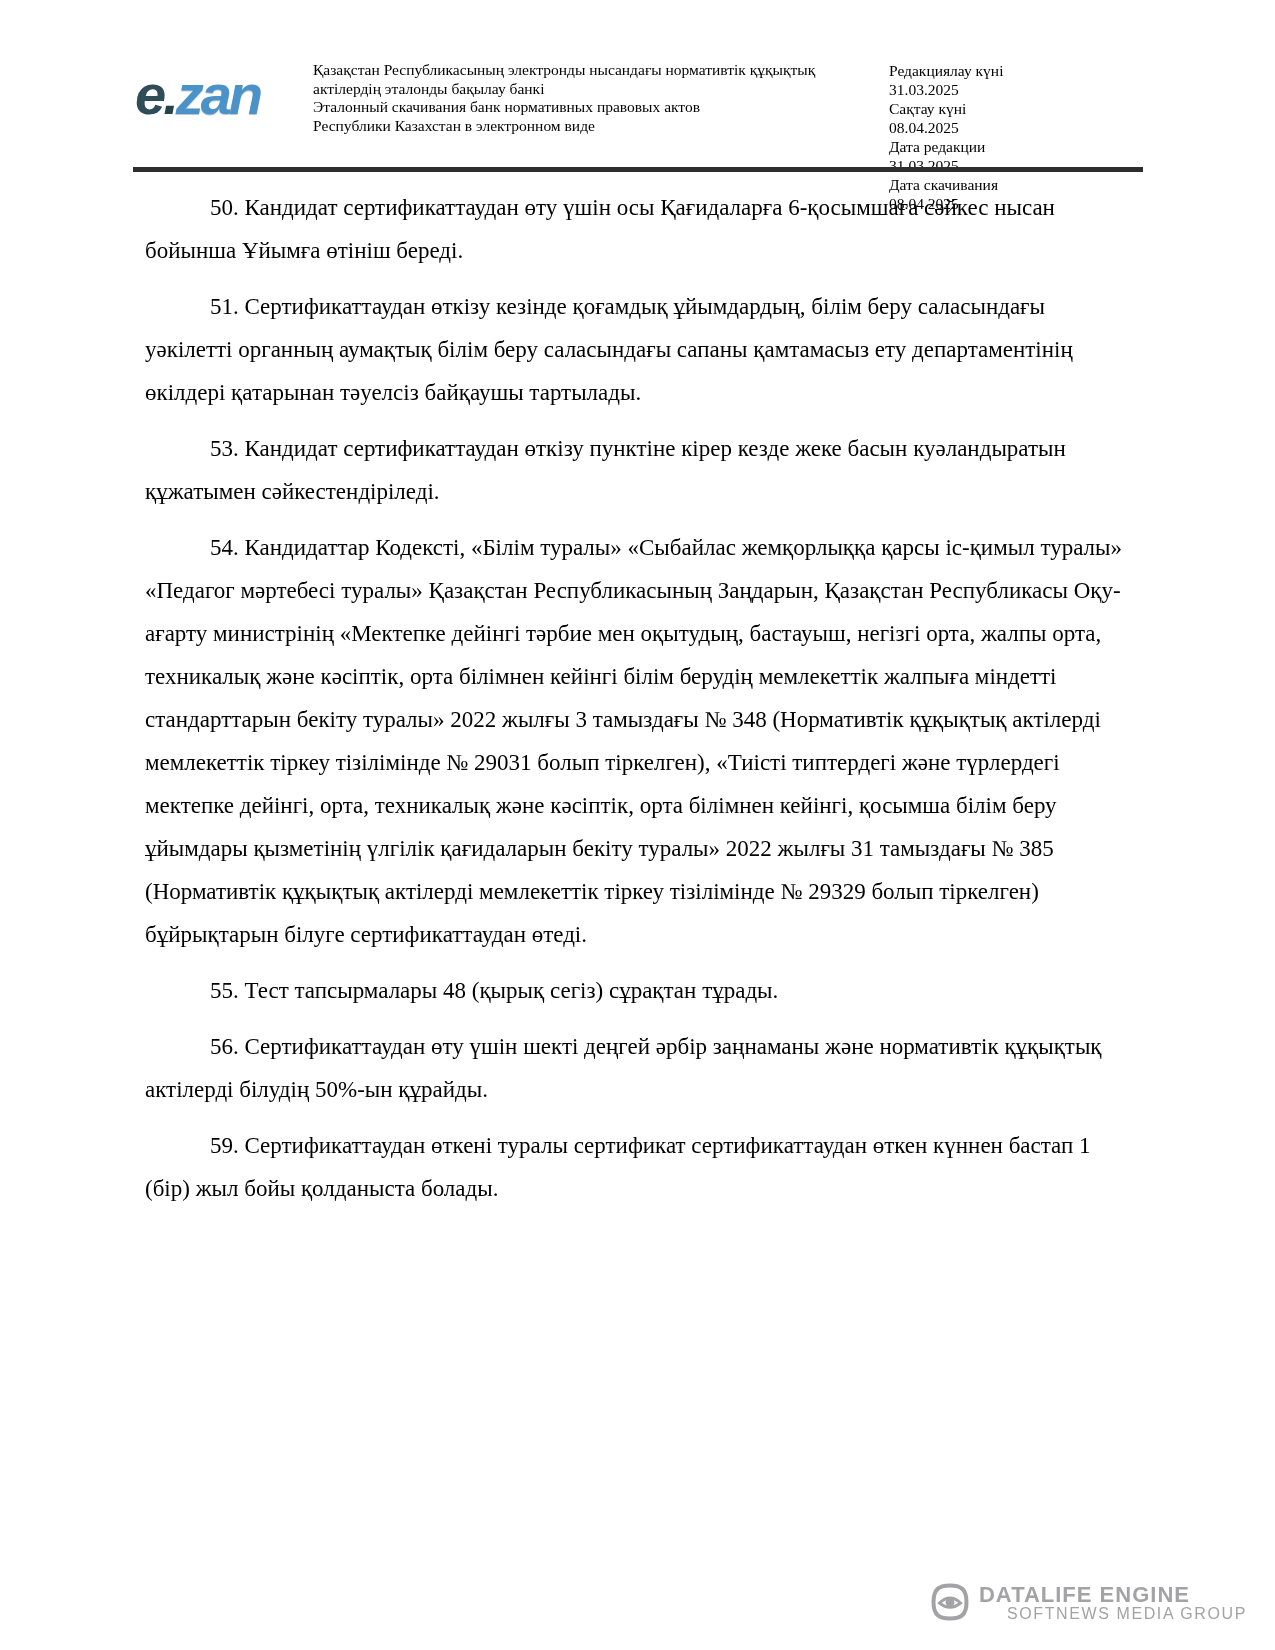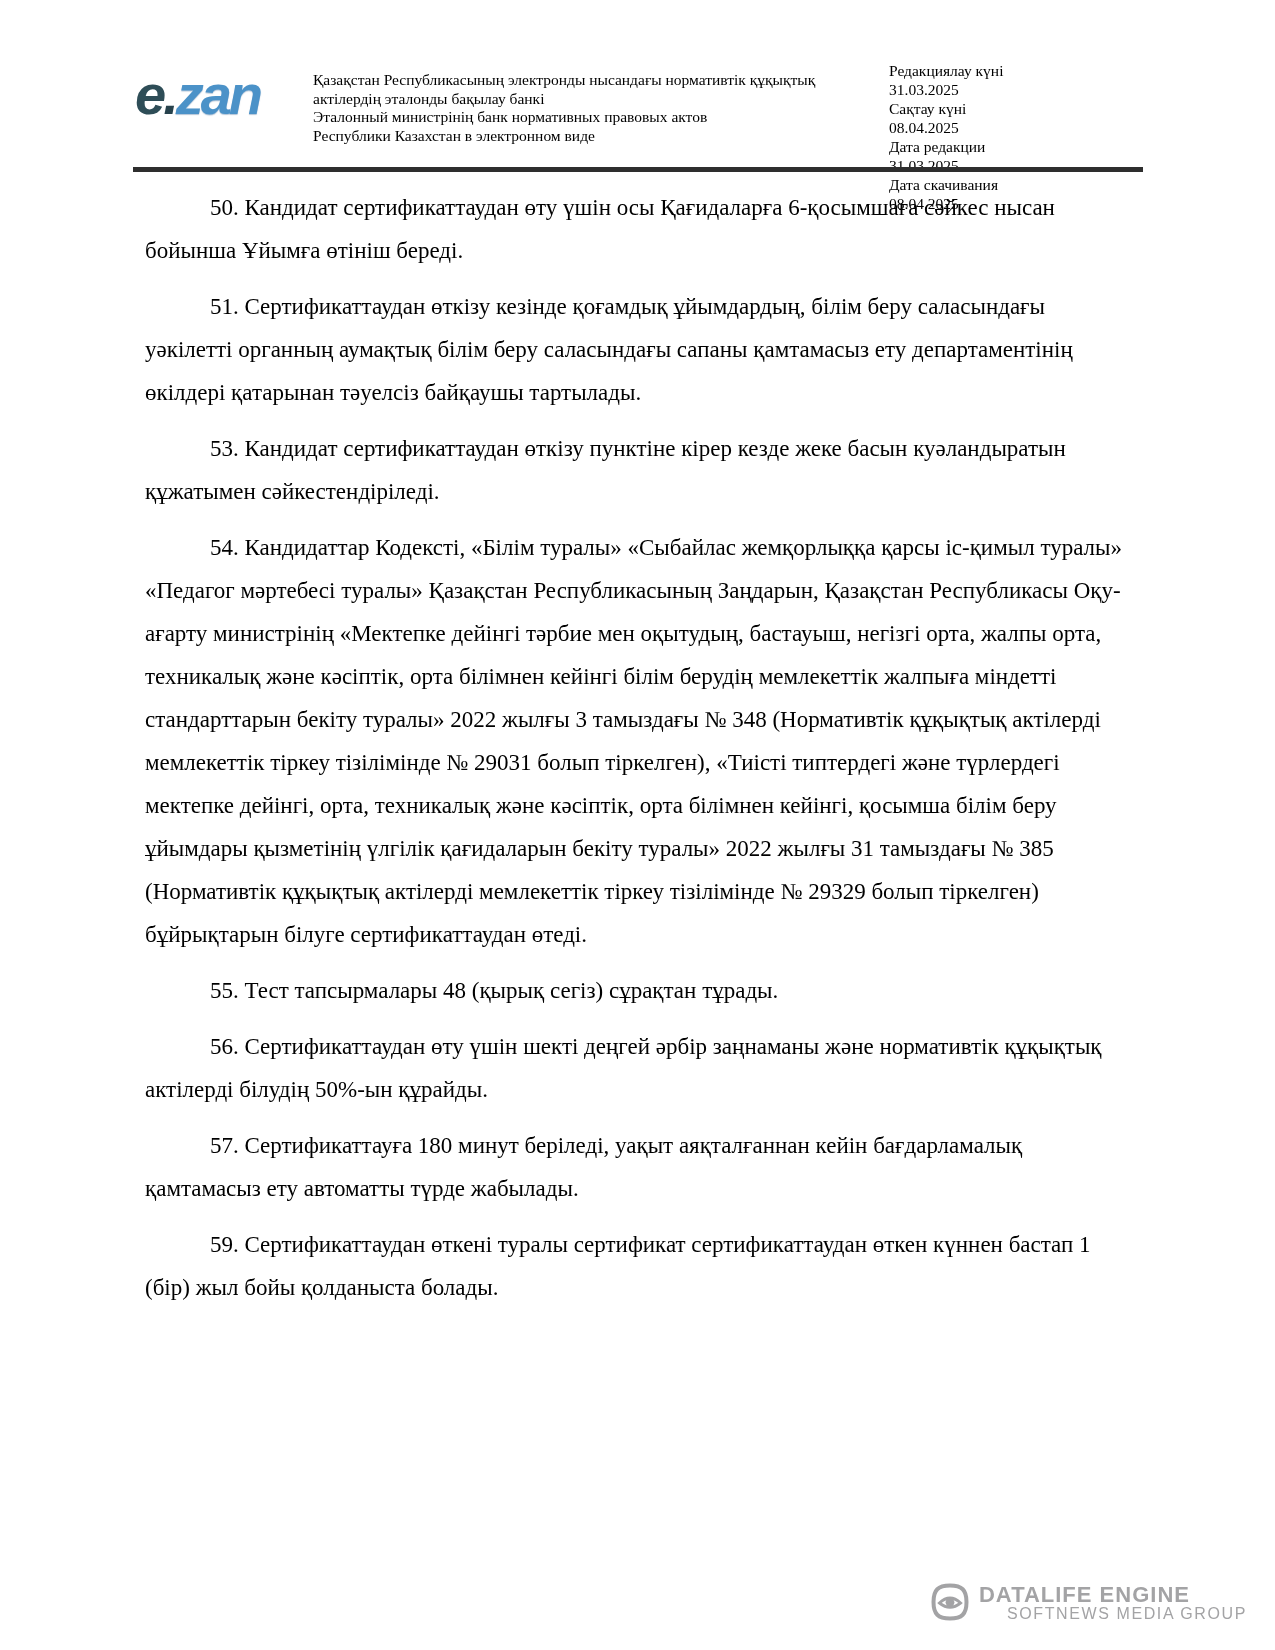--- a/index.html
+++ b/index.html
@@ -31,7 +31,7 @@
 
   .org {
     width:562px; flex:0 0 562px;
-    margin-top:16px;
+    margin-top:6px;
     font-size:15.5px; line-height:18.5px;
   }
 

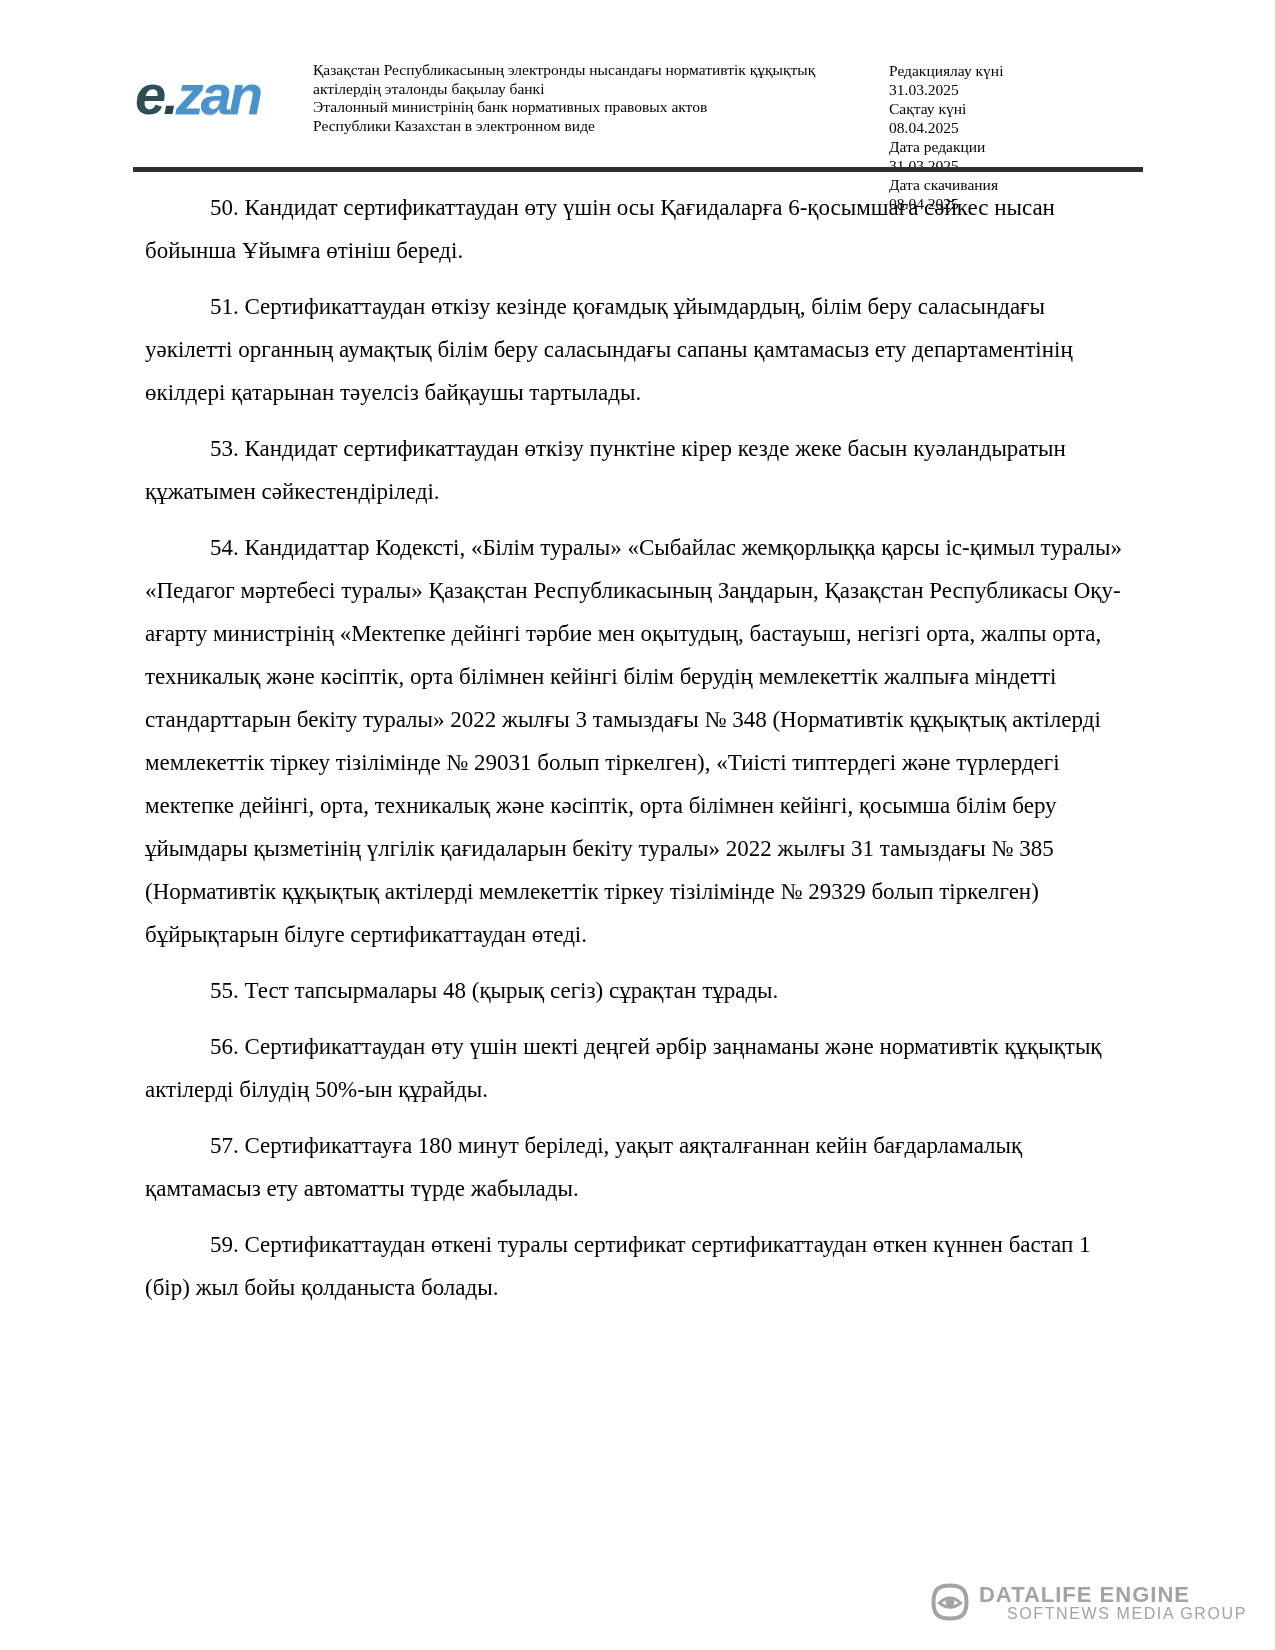--- a/index.html
+++ b/index.html
@@ -83,7 +83,7 @@
 
     <div class="org">
       <div>Қазақстан Республикасының электронды нысандағы нормативтік құқықтық актілердің эталонды бақылау банкі</div>
-      <div>Эталонный министрінің банк нормативных правовых актов</div>
+      <div>Эталонный скачивания банк нормативных правовых актов</div>
       <div>Республики Казахстан в электронном виде</div>
     </div>
 

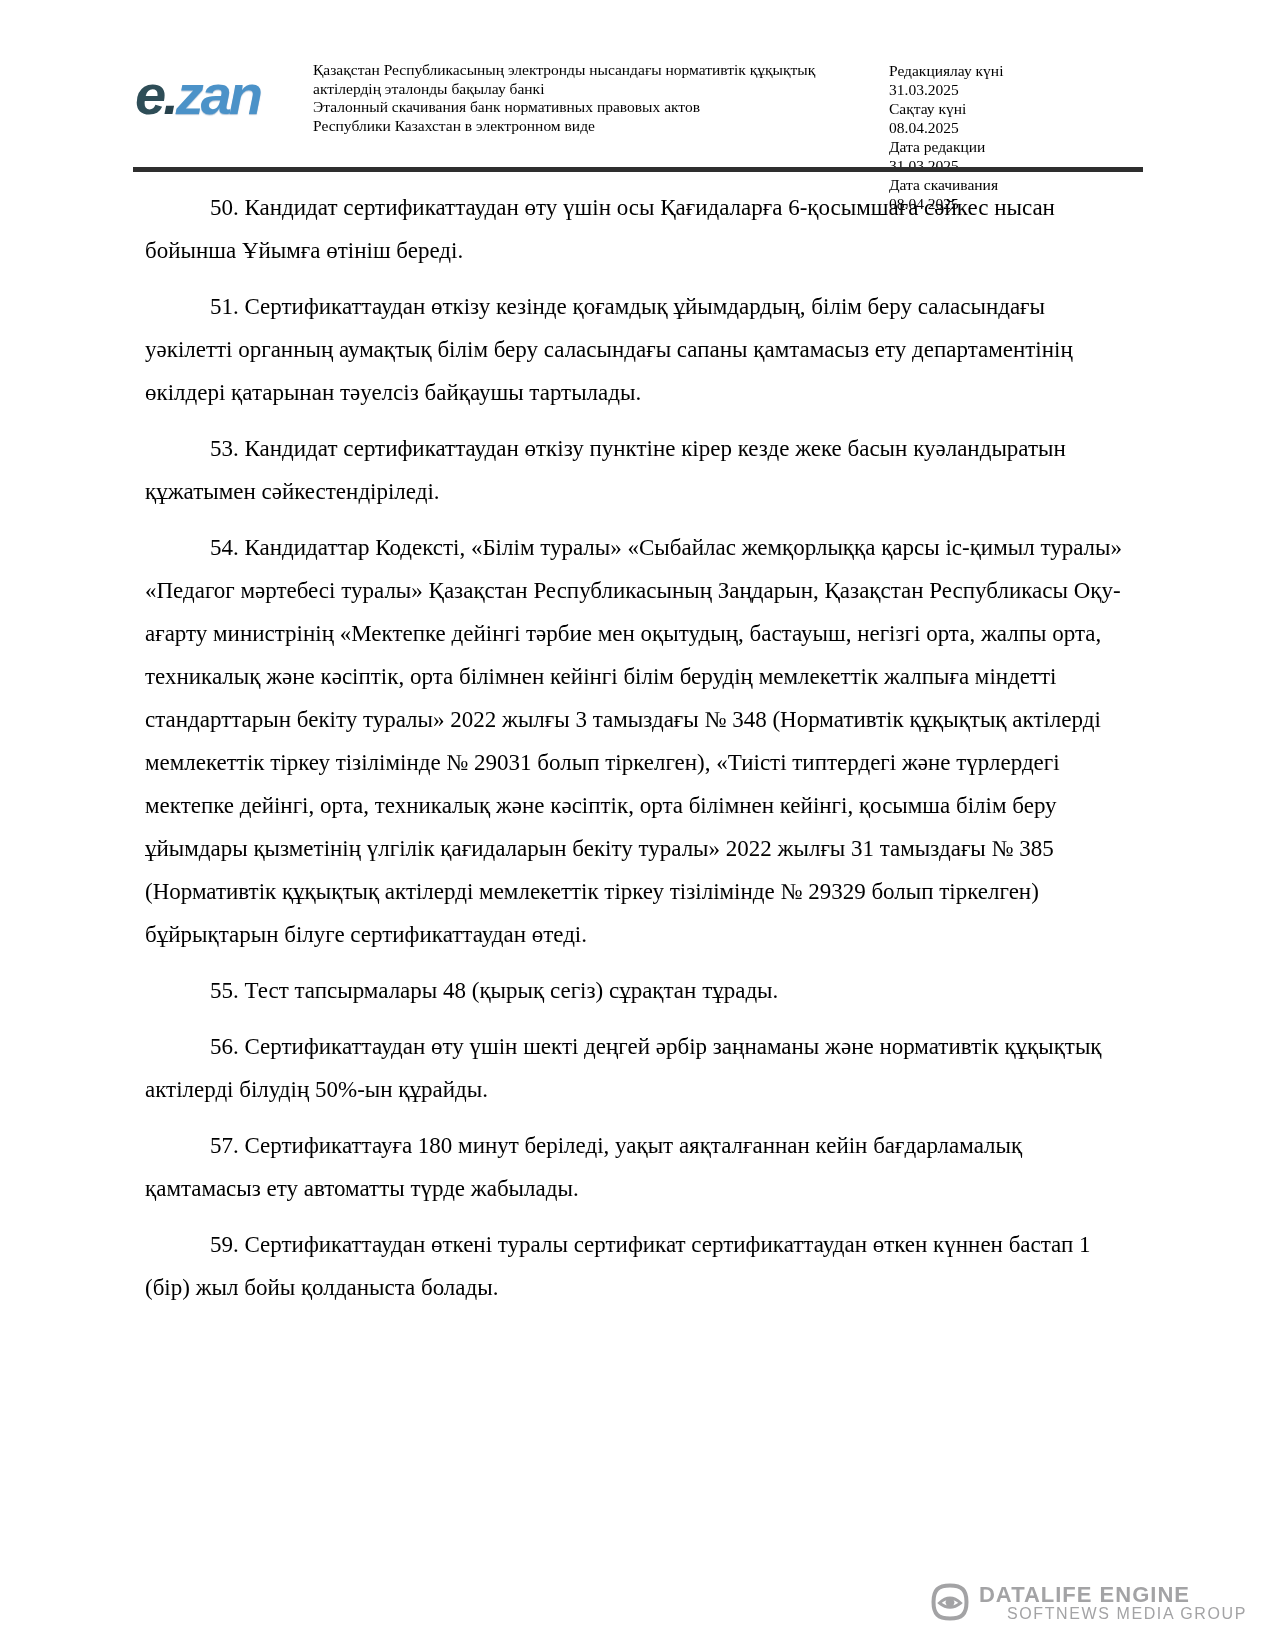--- a/index.html
+++ b/index.html
@@ -116,7 +116,6 @@
       <p class="para">54. Кандидаттар Кодексті, «Білім туралы» «Сыбайлас жемқорлыққа қарсы іс-қимыл туралы» «Педагог мәртебесі туралы» Қазақстан Республикасының Заңдарын, Қазақстан Республикасы Оқу-ағарту министрінің «Мектепке дейінгі тәрбие мен оқытудың, бастауыш, негізгі орта, жалпы орта, техникалық және кәсіптік, орта білімнен кейінгі білім берудің мемлекеттік жалпыға міндетті стандарттарын бекіту туралы» 2022 жылғы 3 тамыздағы № 348 (Нормативтік құқықтық актілерді мемлекеттік тіркеу тізілімінде № 29031 болып тіркелген), «Тиісті типтердегі және түрлердегі мектепке дейінгі, орта, техникалық және кәсіптік, орта білімнен кейінгі, қосымша білім беру ұйымдары қызметінің үлгілік қағидаларын бекіту туралы» 2022 жылғы 31 тамыздағы № 385 (Нормативтік құқықтық актілерді мемлекеттік тіркеу тізілімінде № 29329 болып тіркелген) бұйрықтарын білуге сертификаттаудан өтеді.</p>
       <p class="para">55. Тест тапсырмалары 48 (қырық сегіз) сұрақтан тұрады.</p>
       <p class="para">56. Сертификаттаудан өту үшін шекті деңгей әрбір заңнаманы және нормативтік құқықтық актілерді білудің 50%-ын құрайды.</p>
-      <p class="para">57. Сертификаттауға 180 минут беріледі, уақыт аяқталғаннан кейін бағдарламалық қамтамасыз ету автоматты түрде жабылады.</p>
       <p class="para">59. Сертификаттаудан өткені туралы сертификат сертификаттаудан өткен күннен бастап 1 (бір) жыл бойы қолданыста болады.</p>
     </div>
 

